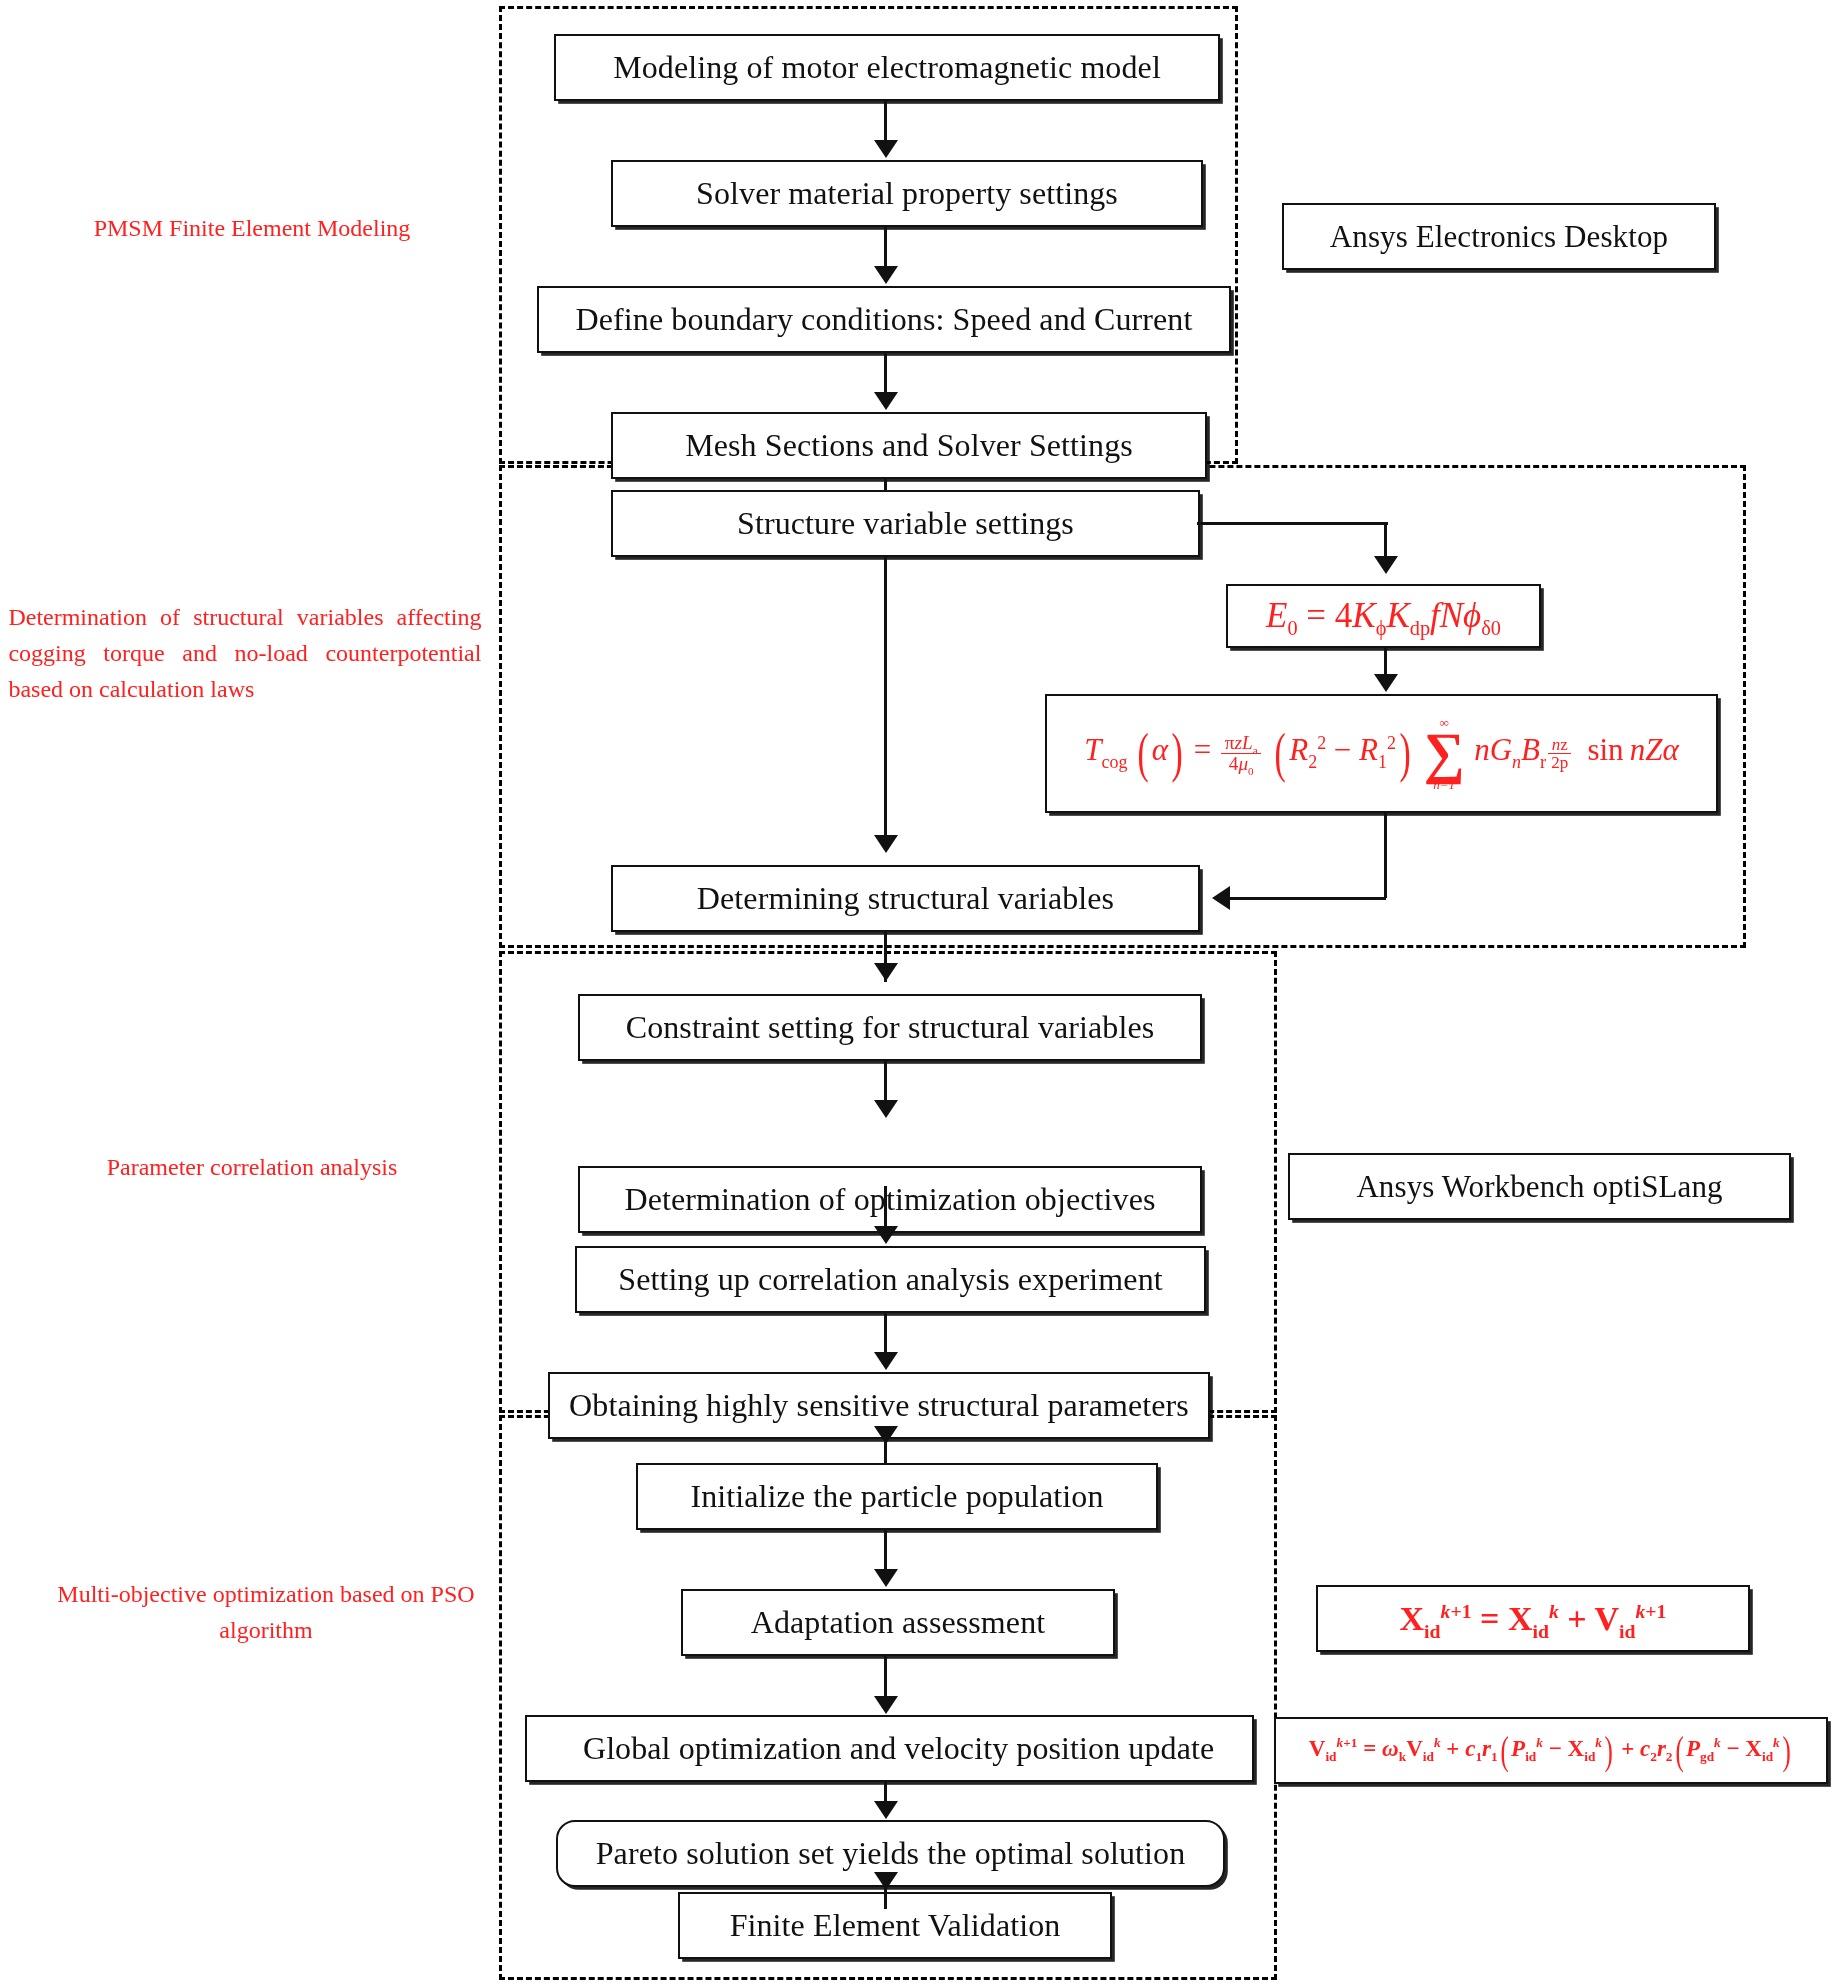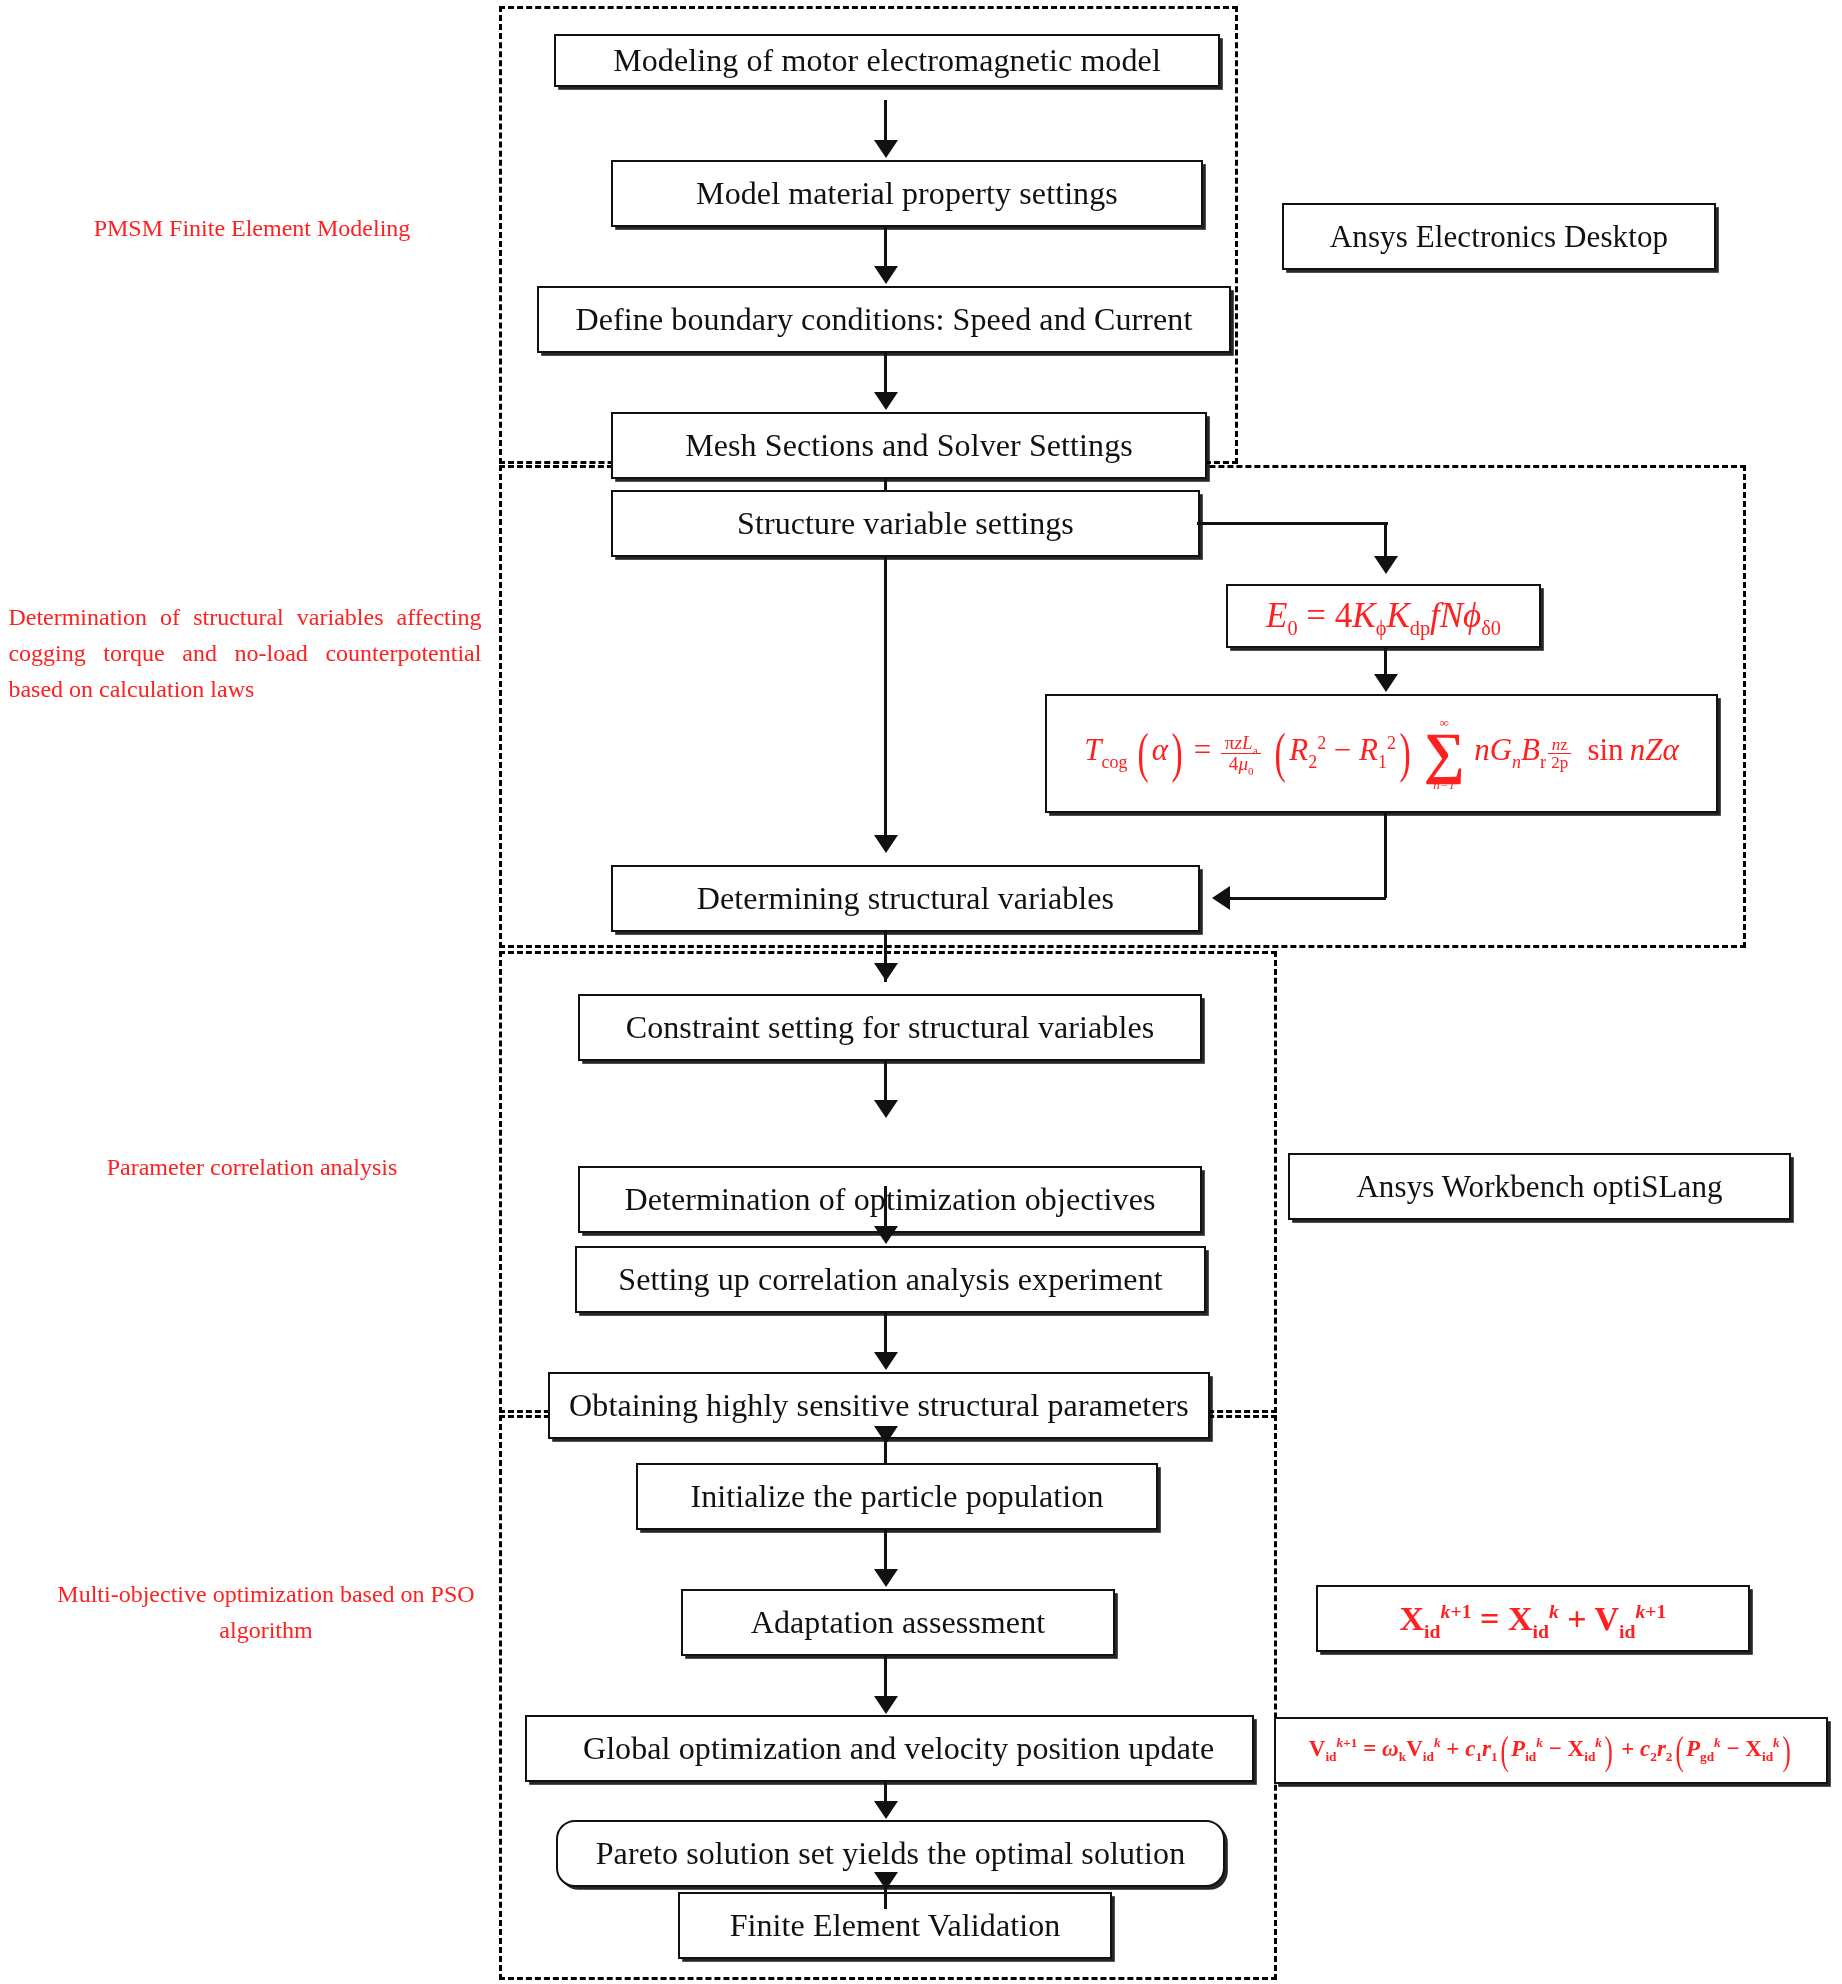--- a/index.html
+++ b/index.html
@@ -109,7 +109,7 @@
 
   <div class="caption center" style="left:42px;top:1576px;width:448px;">Multi-objective  optimization based on PSO algorithm</div>
 
-  <div class="node" style="left:554px;top:34px;width:666px;height:53px;text-align:right;">Modeling of motor electromagnetic model</div>
+  <div class="node" style="left:554px;top:34px;width:666px;height:67px;text-align:right;">Modeling of motor electromagnetic model</div>
   <div class="node" style="left:611px;top:160px;width:592px;height:67px;">Model material property settings</div>
   <div class="node" style="left:537px;top:286px;width:694px;height:67px;">Define boundary conditions: Speed and Current</div>
   <div class="node" style="left:611px;top:412px;width:596px;height:67px;">Mesh Sections and Solver Settings</div>

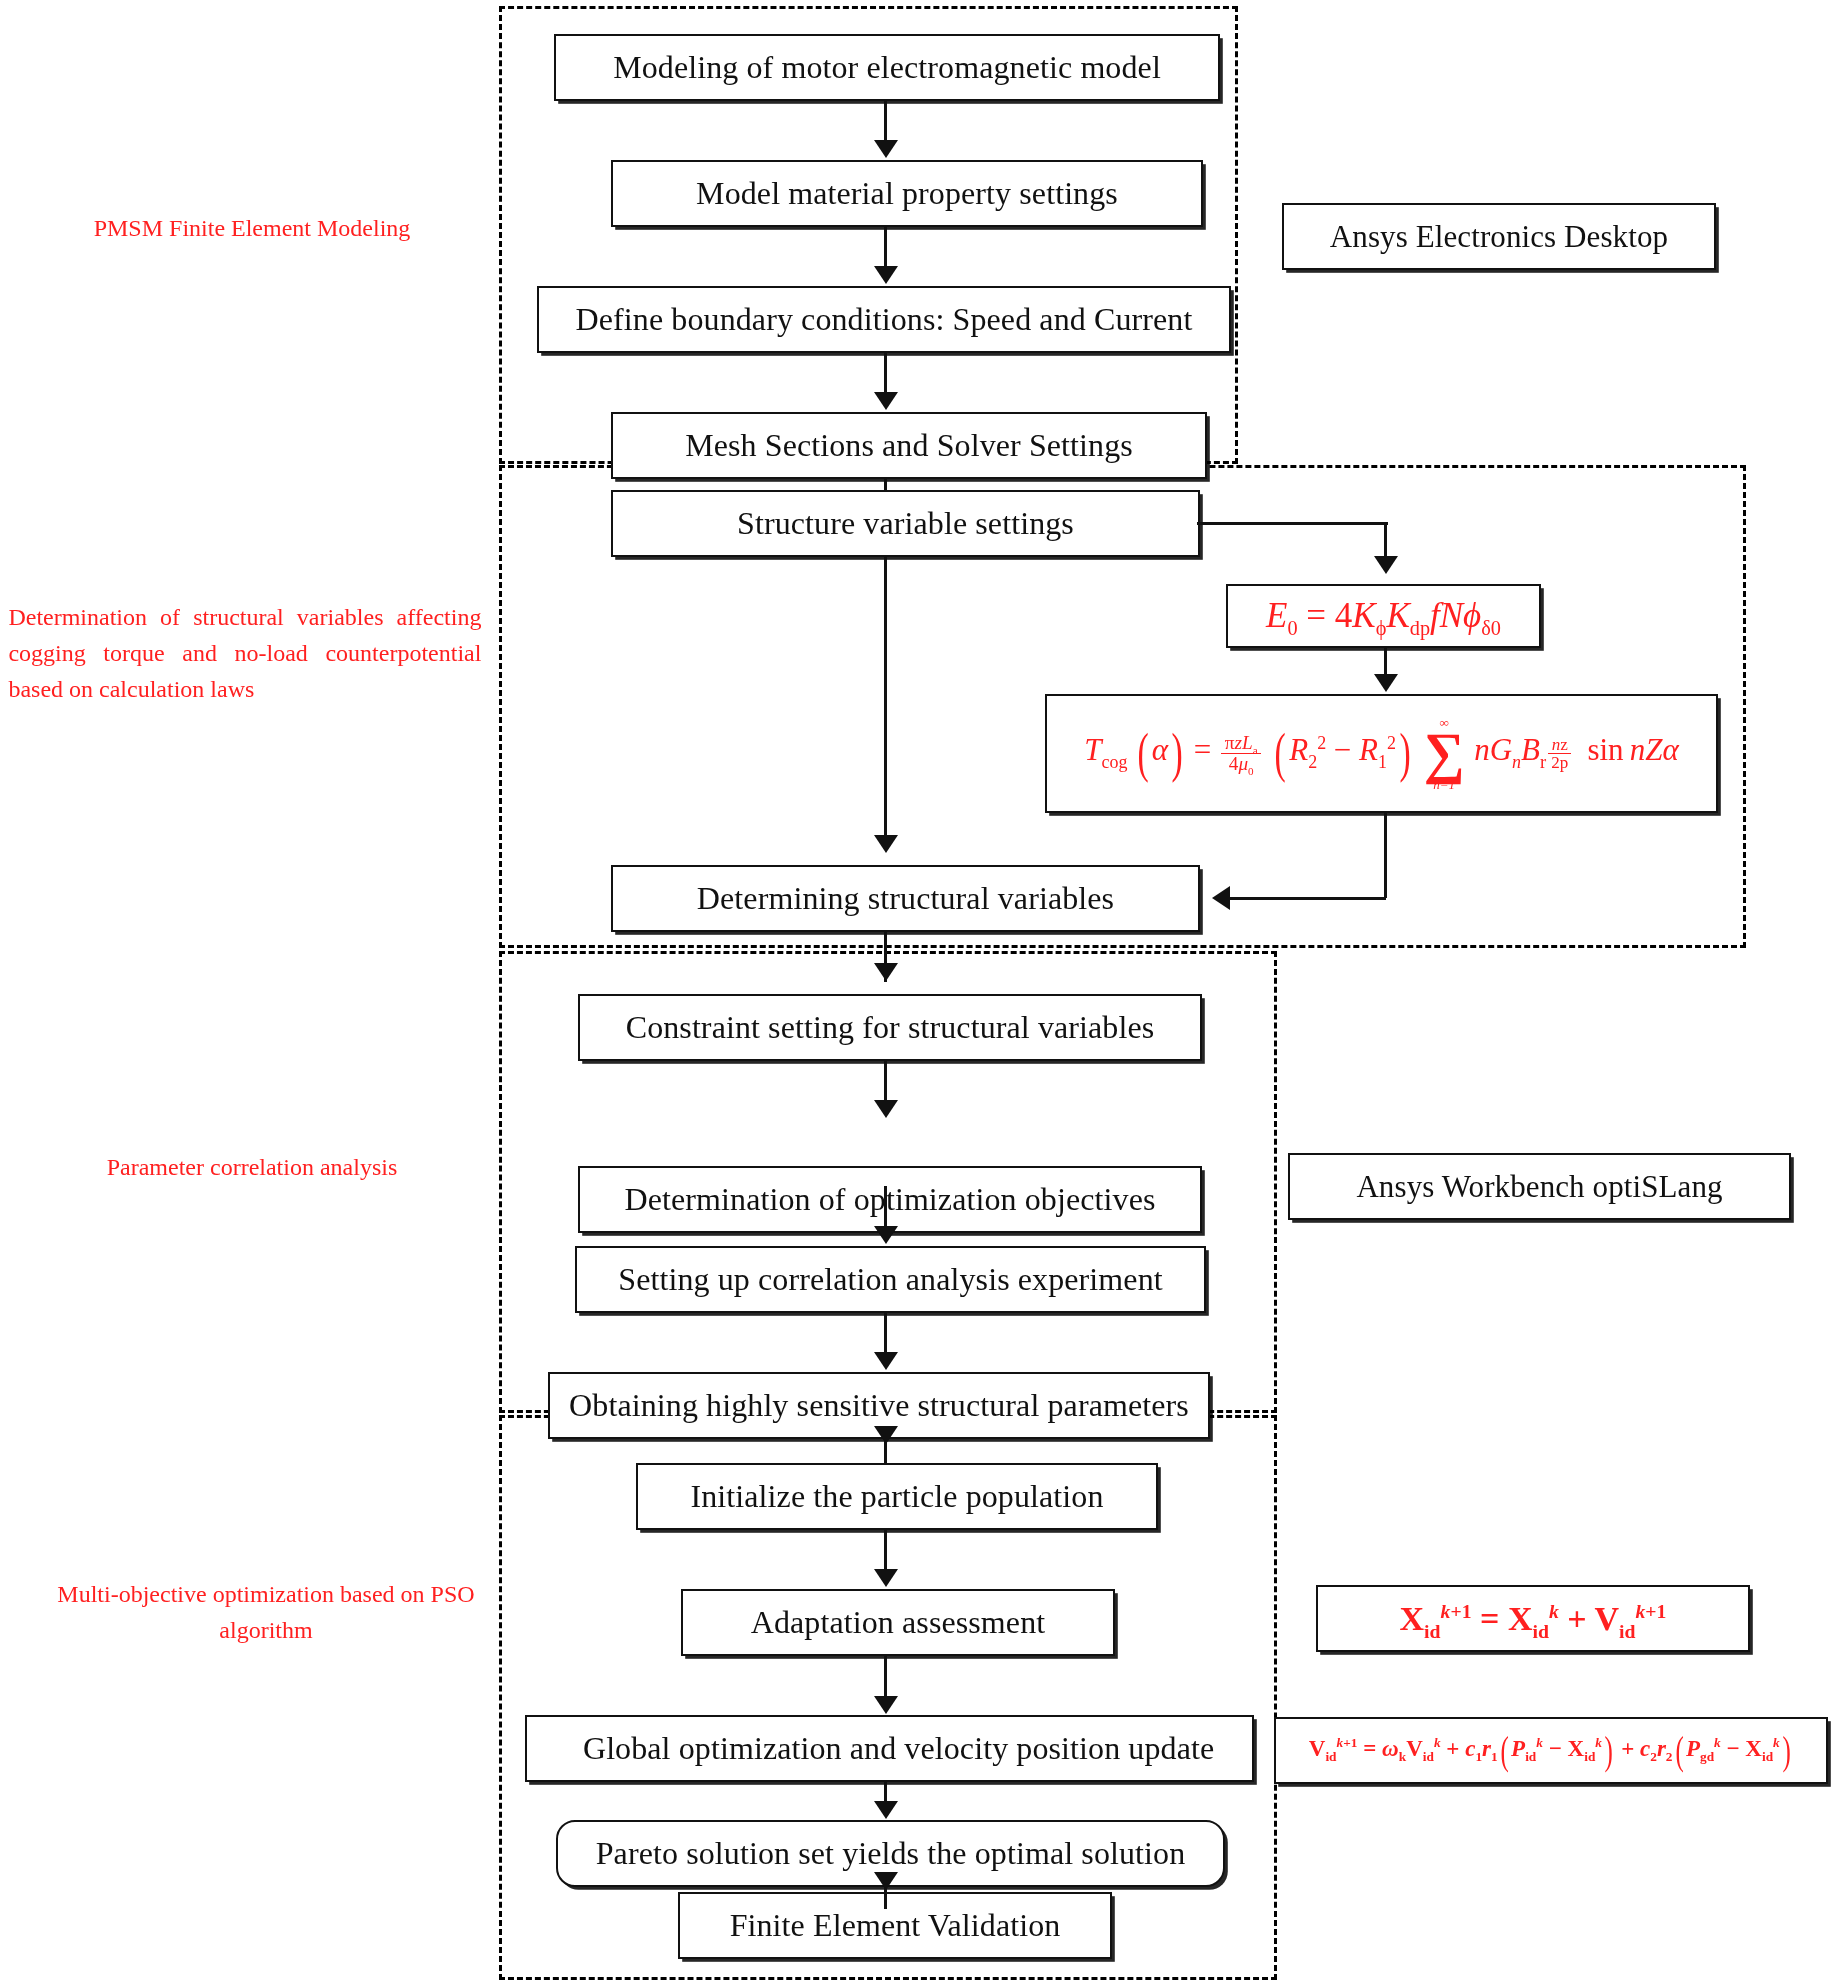--- a/index.html
+++ b/index.html
@@ -110,7 +110,7 @@
   <div class="caption center" style="left:42px;top:1576px;width:448px;">Multi-objective  optimization based on PSO algorithm</div>
 
   <div class="node" style="left:554px;top:34px;width:666px;height:67px;text-align:right;">Modeling of motor electromagnetic model</div>
-  <div class="node" style="left:611px;top:160px;width:592px;height:67px;">Model material property settings</div>
+  <div class="node" style="left:611px;top:160px;width:592px;height:67px;">Solver material property settings</div>
   <div class="node" style="left:537px;top:286px;width:694px;height:67px;">Define boundary conditions: Speed and Current</div>
   <div class="node" style="left:611px;top:412px;width:596px;height:67px;">Mesh Sections and Solver Settings</div>
 

